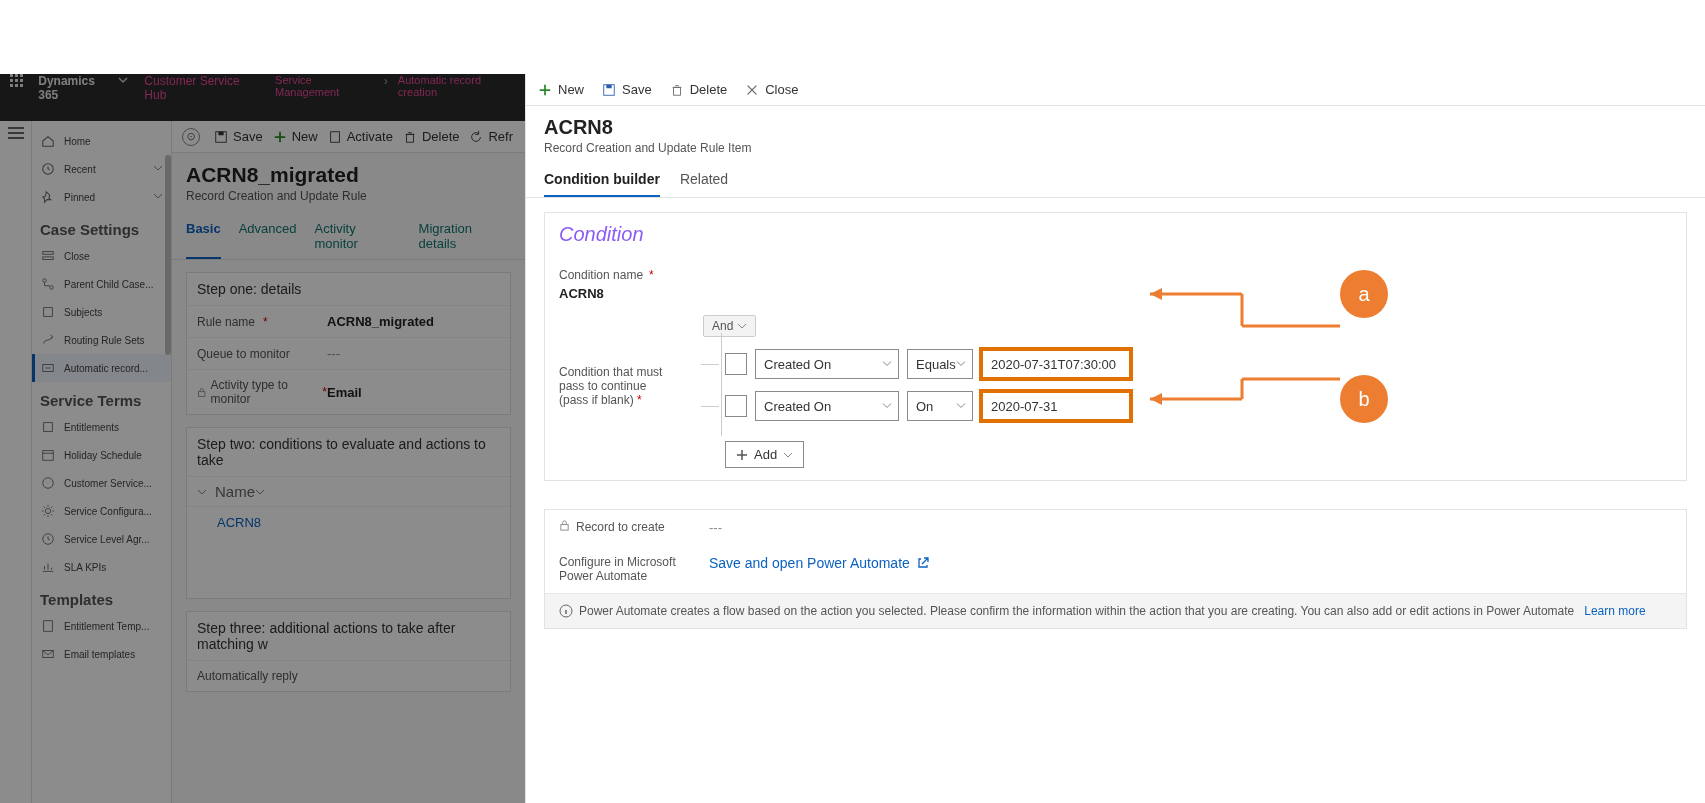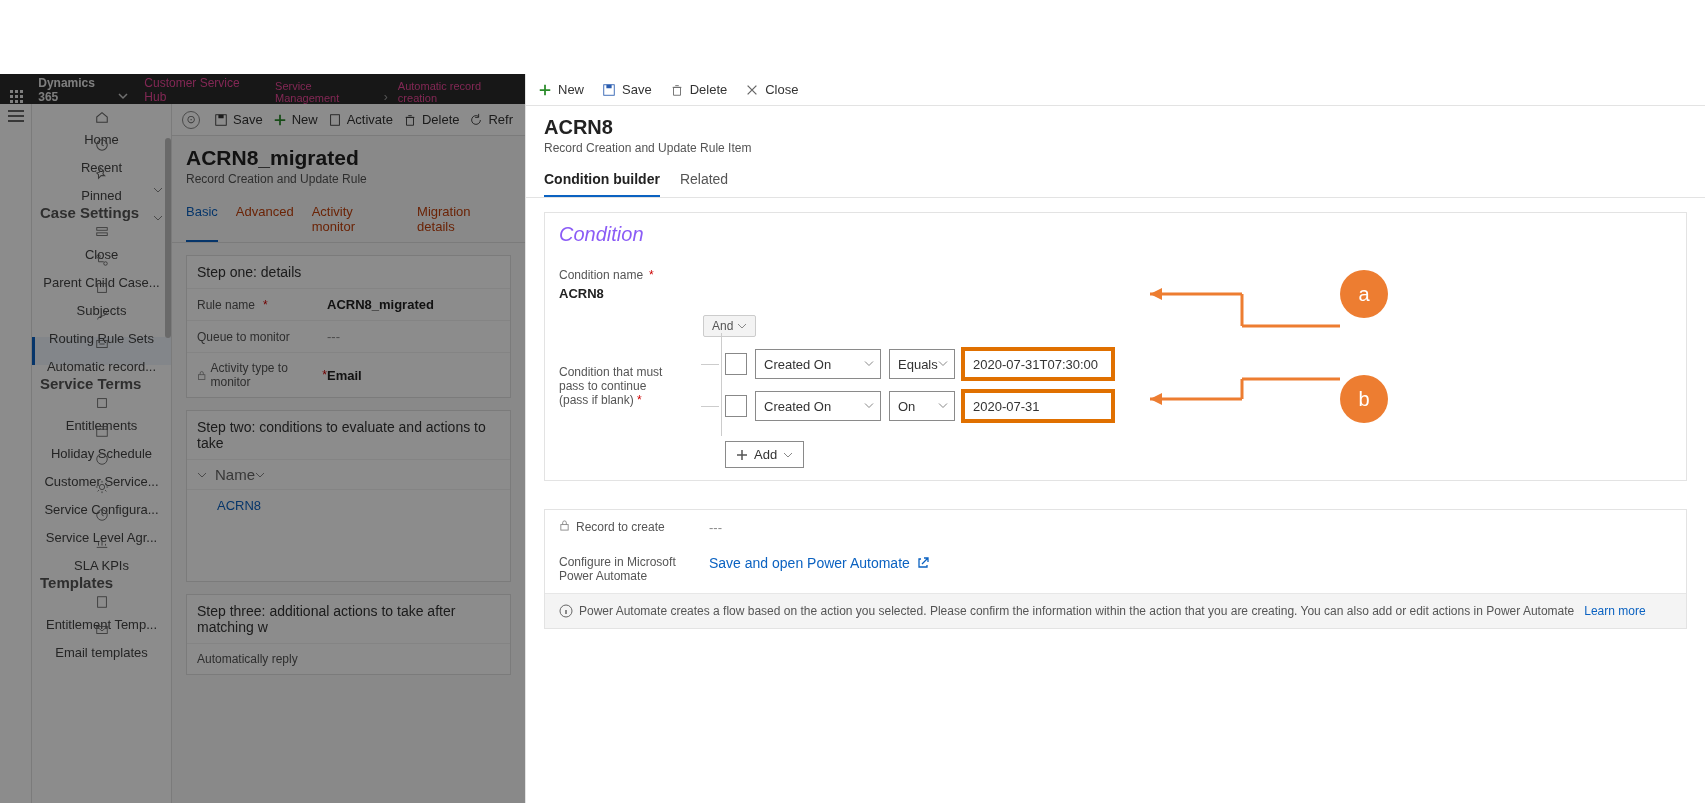--- a/index.html
+++ b/index.html
@@ -16,7 +16,7 @@
   .dimmer { position: absolute; inset:0; background: rgba(0,0,0,0.45); pointer-events:none; }
 
   
-  .topbar { height: 30px; background: #2a2a2a; color: #e6e6e6; display:flex; align-items:flex-end; font-size:12px; }
+  .topbar { height: 47px; background: #2a2a2a; color: #e6e6e6; display:flex; align-items:flex-start; font-size:12px; }
   .waffle { width:36px; display:flex; align-items:center; justify-content:center; }
   .waffle svg { width:14px; height:14px; fill:#e6e6e6;}
   .topbar .brand { font-weight:600; padding: 0 4px 0 4px; }

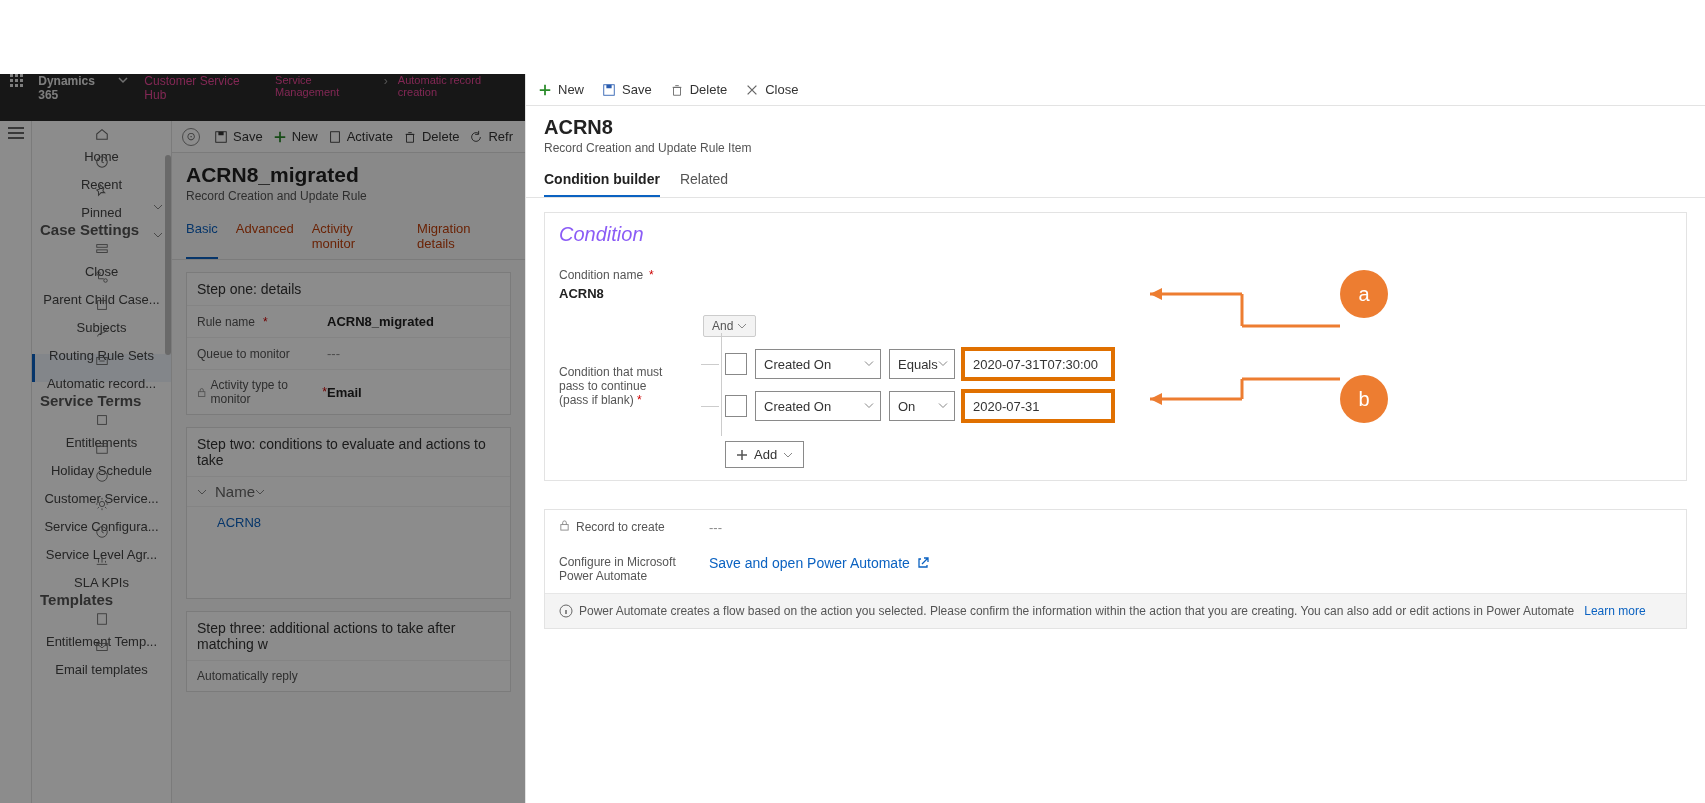--- a/index.html
+++ b/index.html
@@ -31,7 +31,7 @@
 
   .nav { width: 140px; border-right:1px solid #e1e1e1; position:relative; }
   .navlist { padding: 6px 0; }
-  .navitem { display:flex; align-items:center; height:28px; padding: 0 8px; color:#444; font-size:13px; cursor:pointer; gap:8px;flex-direction:column;}
+  .navitem { display:flex; align-items:center; height:28px; padding: 0 8px; color:#444; font-size:10px; cursor:pointer; gap:8px;}
   .navitem .ic { width:16px; height:16px; display:flex; align-items:center; justify-content:center; color:#666;}
   .navitem .ic svg { width:14px; height:14px; stroke:#666; fill:none; }
   .navitem.active { border-left:3px solid #0b62c1; background:#eef4fb; padding-left:5px;}

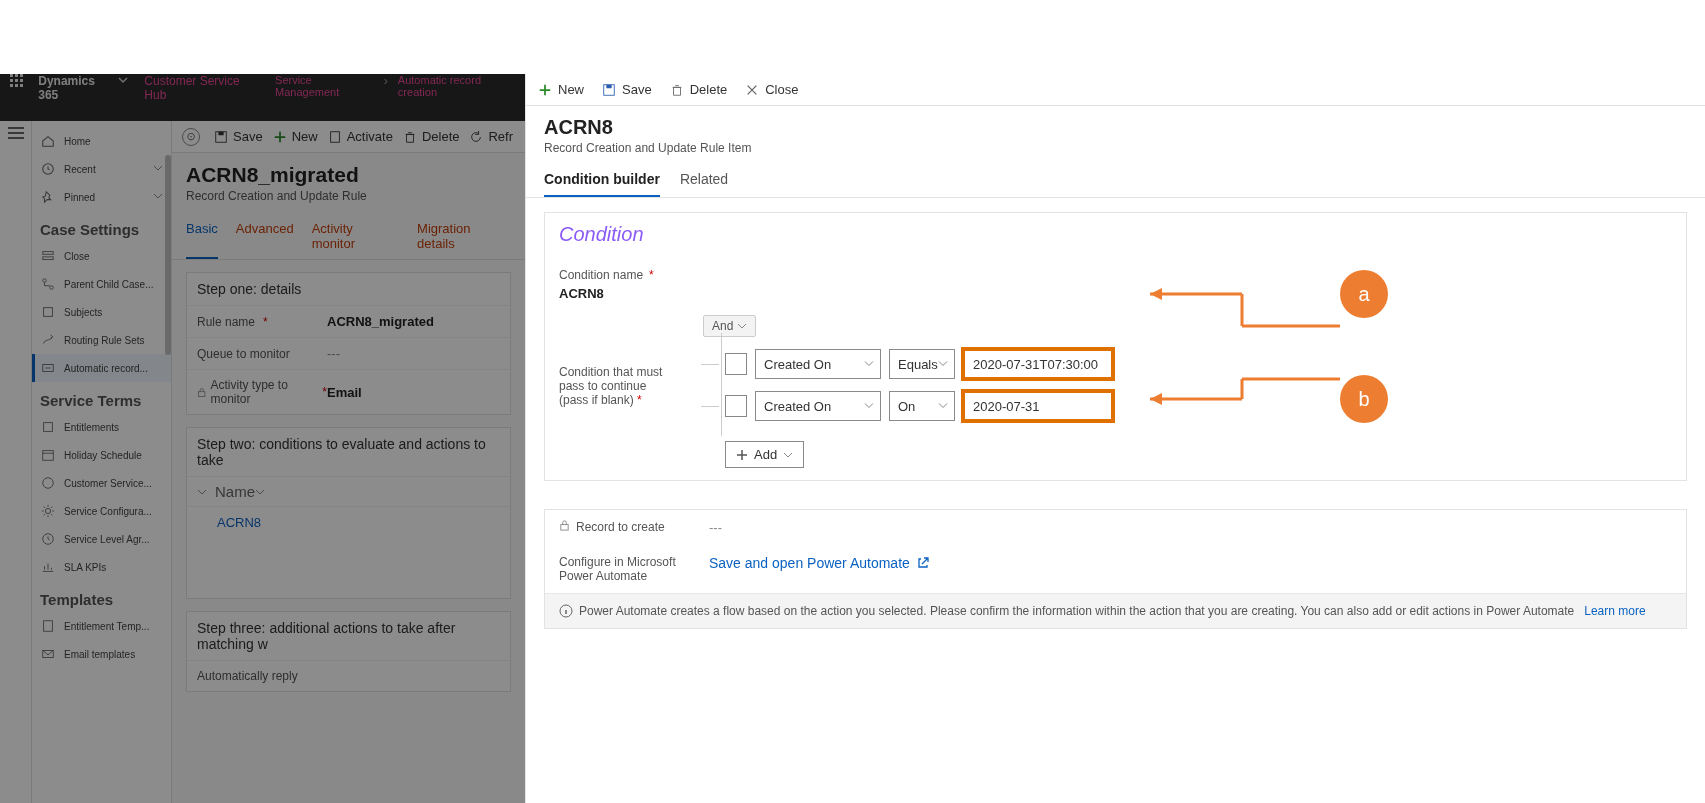--- a/index.html
+++ b/index.html
@@ -49,7 +49,7 @@
   .pgsub { padding: 0 14px 10px; font-size:12px; color:#555;}
   .tabs { display:flex; gap:18px; padding: 0 14px; border-bottom:1px solid #e1e1e1;}
   .tab { padding:8px 0; font-size:13px; color:#c2410c; cursor:pointer;}
-  .tab.active { color:#0b62c1; border-bottom:2px solid #0b62c1; font-weight:400;}
+  .tab.active { color:#0b62c1; border-bottom:2px solid #0b62c1; font-weight:700;}
 
   .section { margin:12px 14px 0; border:1px solid #e1e1e1; background:#fff; }
   .section .shead { padding:8px 10px; font-size:14px; color:#333;}

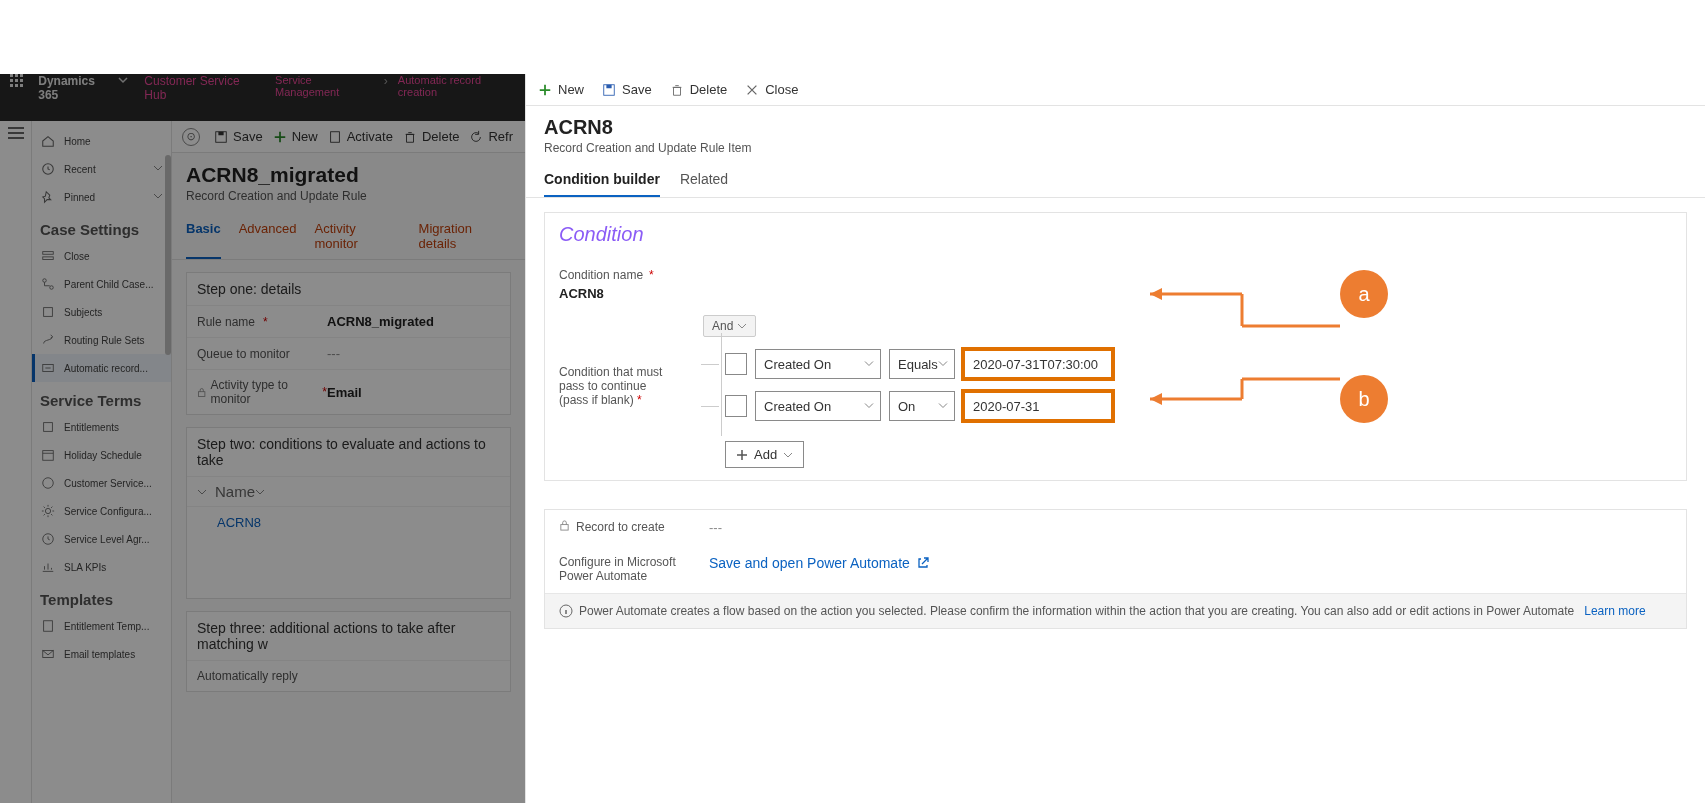--- a/index.html
+++ b/index.html
@@ -48,7 +48,7 @@
   .pgtitle { padding: 10px 14px 2px; font-size:21px; font-weight:600; color:#222;}
   .pgsub { padding: 0 14px 10px; font-size:12px; color:#555;}
   .tabs { display:flex; gap:18px; padding: 0 14px; border-bottom:1px solid #e1e1e1;}
-  .tab { padding:8px 0; font-size:13px; color:#c2410c; cursor:pointer;}
+  .tab { padding:8px 0; font-size:13px; color:#0f766e; cursor:pointer;}
   .tab.active { color:#0b62c1; border-bottom:2px solid #0b62c1; font-weight:700;}
 
   .section { margin:12px 14px 0; border:1px solid #e1e1e1; background:#fff; }

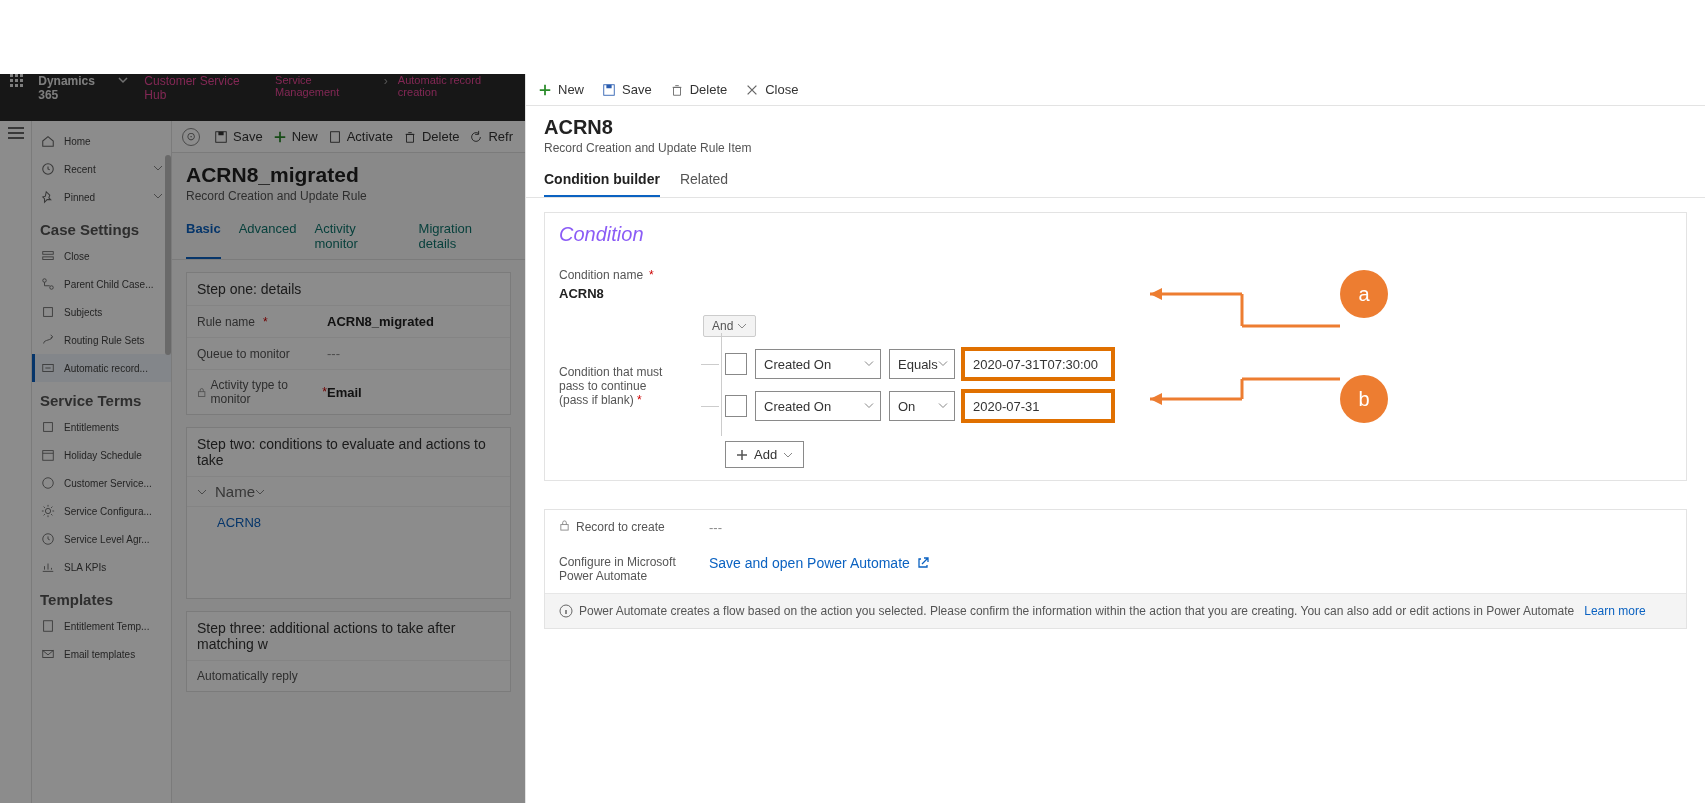--- a/index.html
+++ b/index.html
@@ -94,7 +94,7 @@
   .rowcheck { width:22px; height:22px; border:1px solid #888; background:#fff;}
   .dd { height:30px; border:1px solid #8a8a8a; background:#fff; display:flex; align-items:center; padding:0 8px; font-size:13px; color:#333; position:relative;}
   .dd .ddchev { position:absolute; right:6px; top:50%; transform:translateY(-50%);}
-  .dd.field { width:126px;}
+  .dd.field { width:144px;}
   .dd.op { width:66px;}
   .valbox { height:30px; border:2px solid #e07000; outline:2px solid #e07000; outline-offset:0; background:#fff; width:150px; display:flex; align-items:center; padding:0 8px; font-size:13px;}
   .addbtn { display:inline-flex; align-items:center; gap:6px; border:1px solid #8a8a8a; padding:5px 10px; font-size:13px; margin:8px 0 12px 40px; cursor:pointer;}

